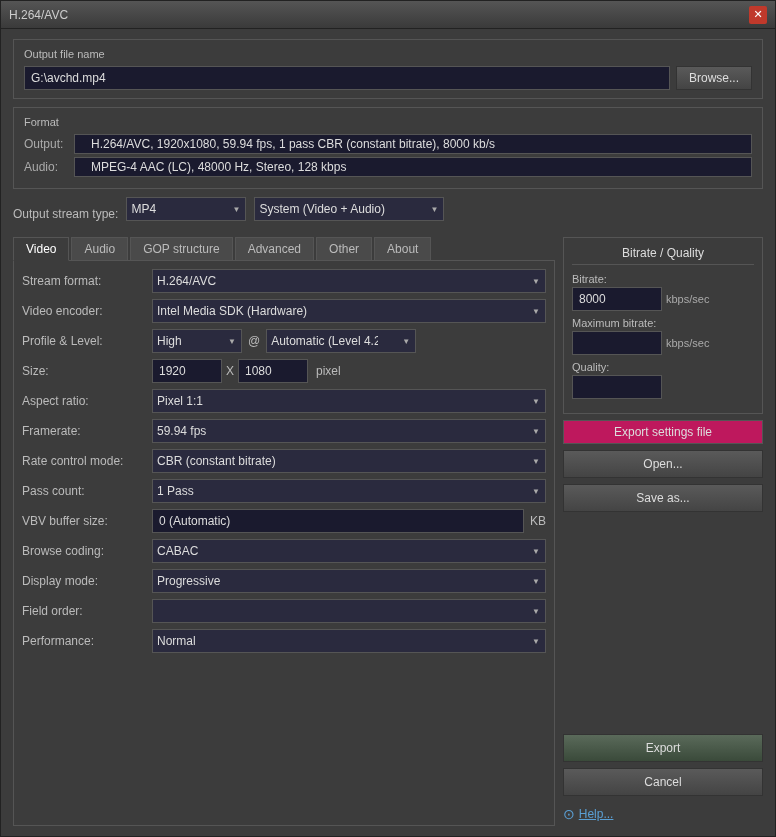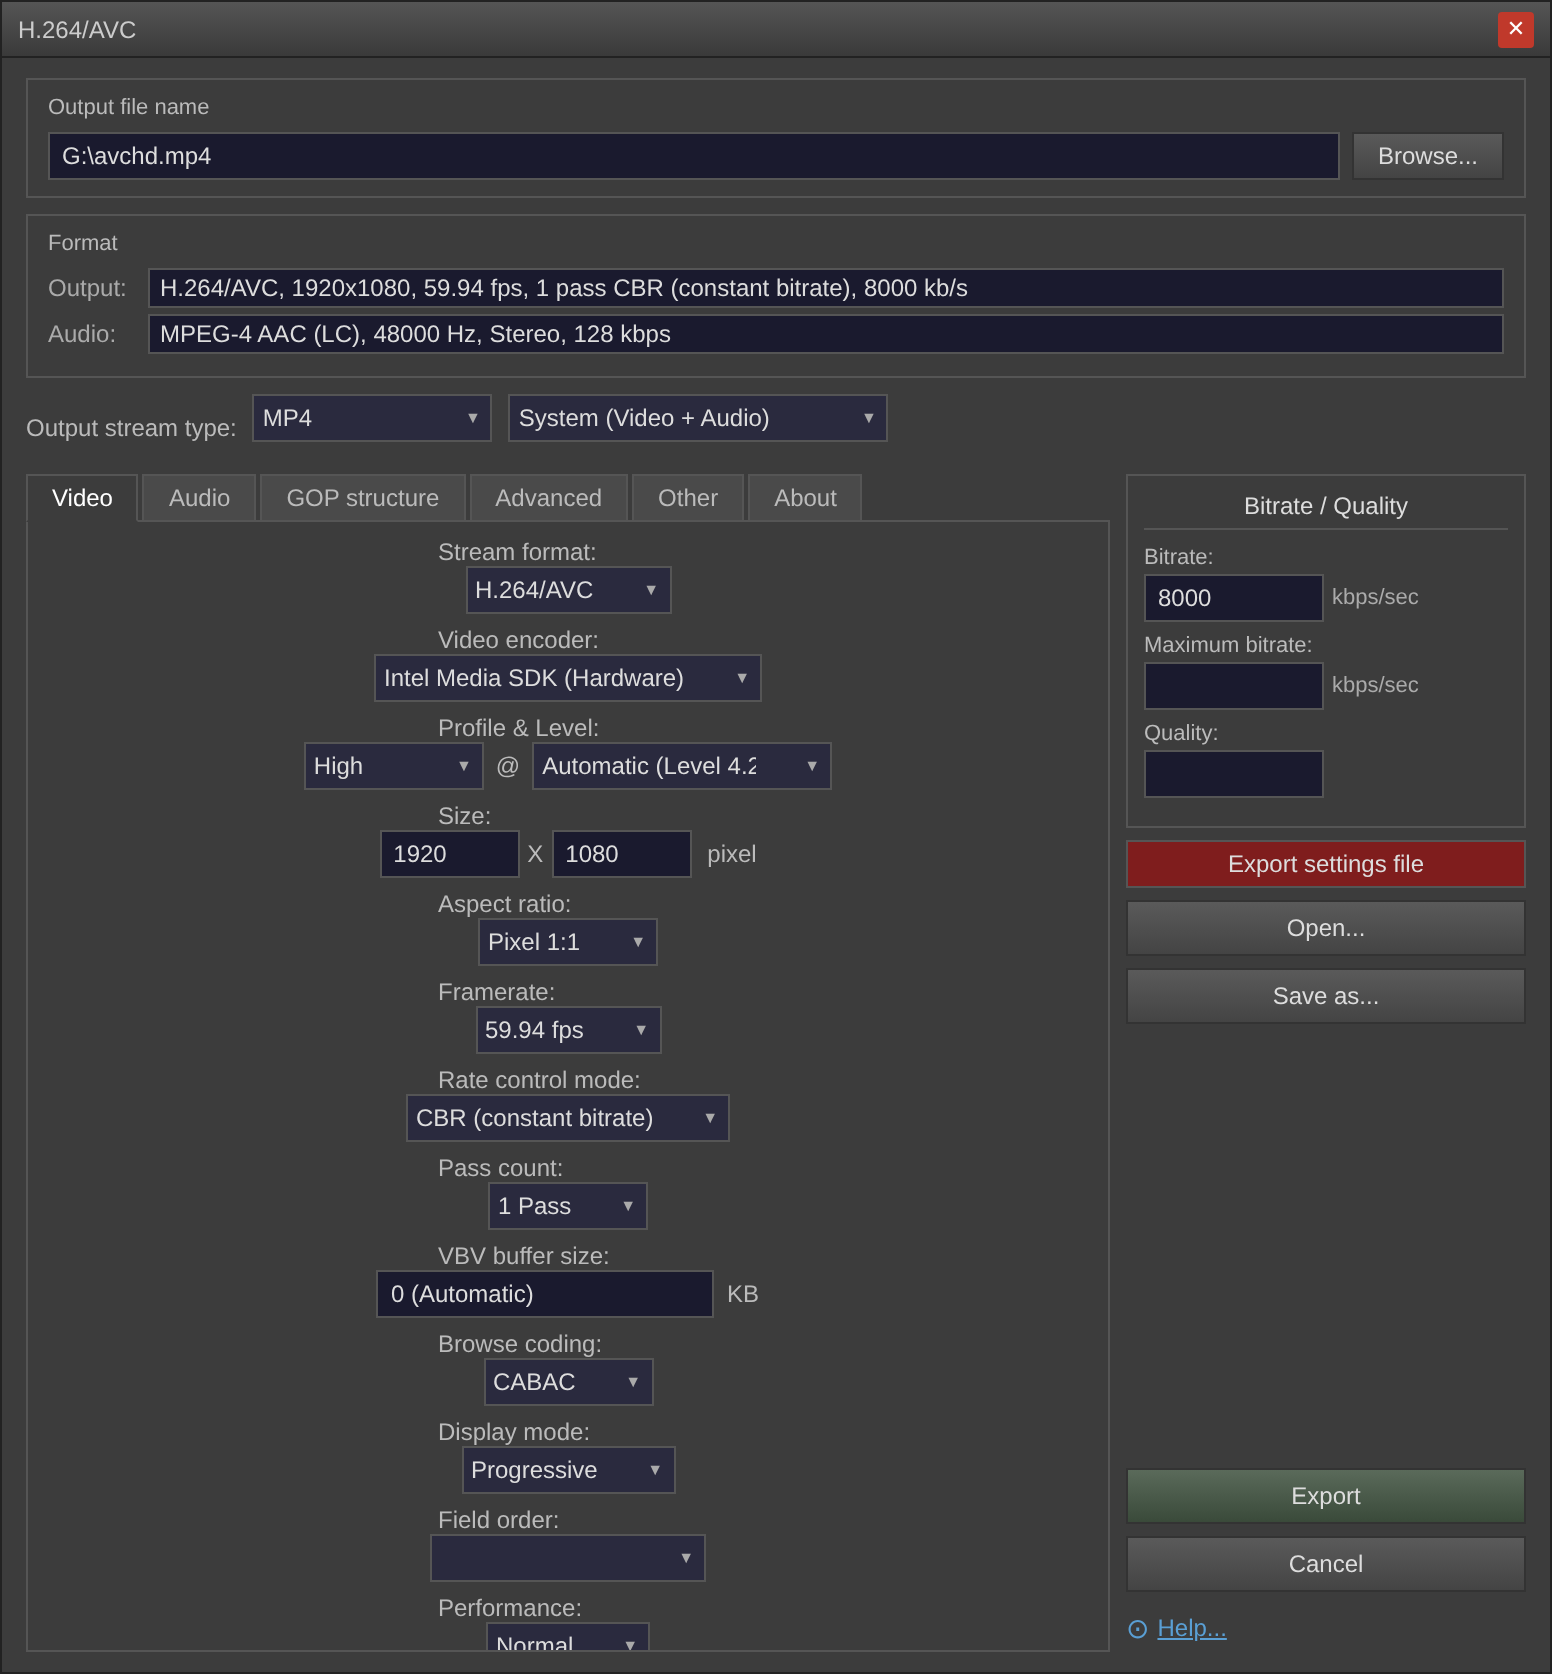--- a/index.html
+++ b/index.html
@@ -111,7 +111,7 @@
       background: #1a1a2e;
       border: 1px solid #555;
       color: #ddd;
-      padding: 2px 5px;
+      padding: 2px 16px;
       flex: 1;
       font-size: 12px;
     }

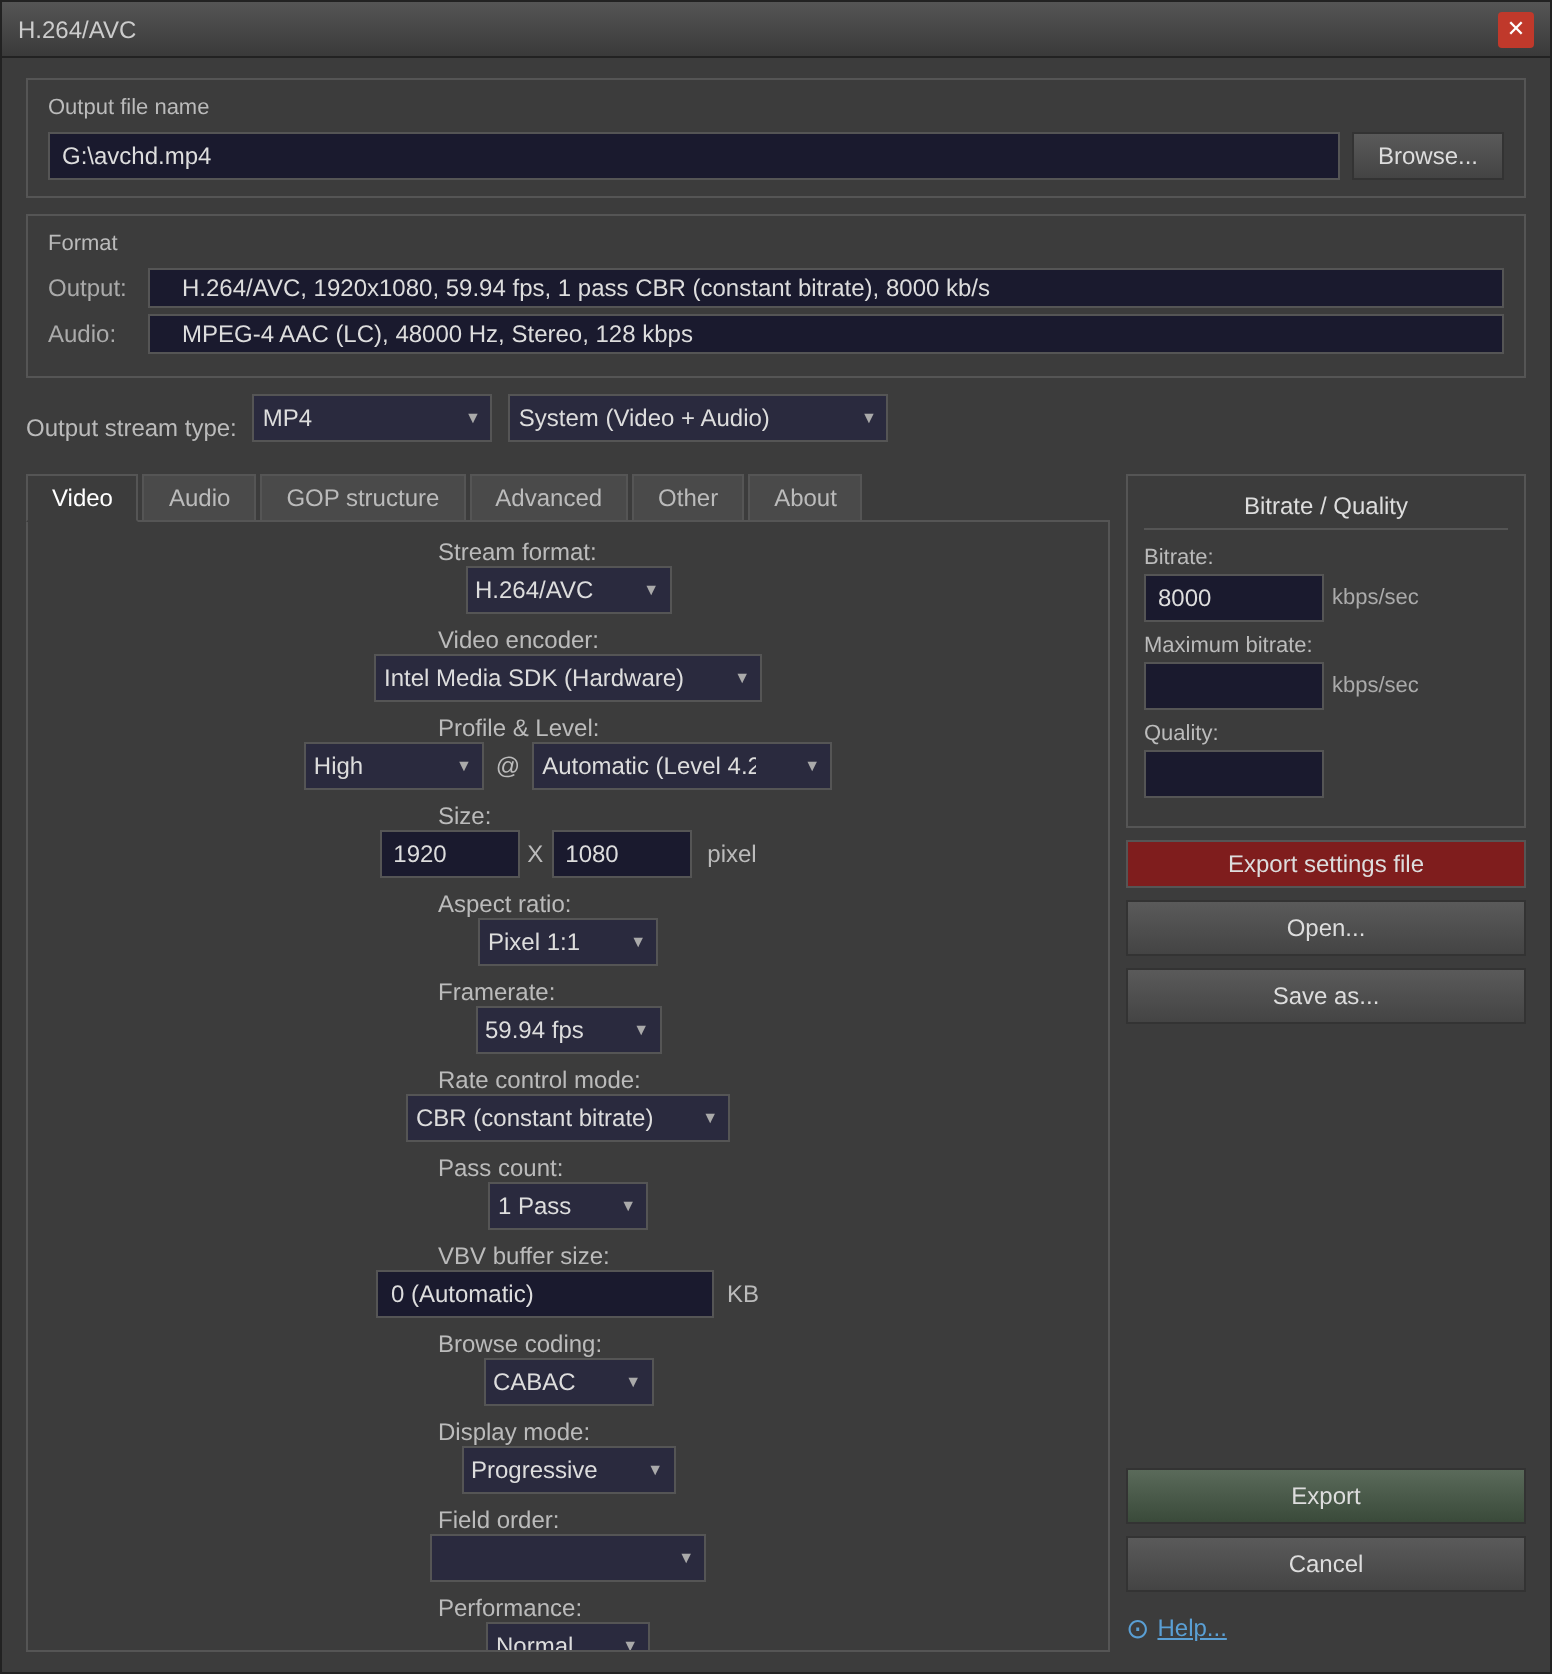--- a/index.html
+++ b/index.html
@@ -210,7 +210,6 @@
       display: flex;
       align-items: center;
       margin-bottom: 6px;
-      flex-direction: column;
     }
 
     .field-label {

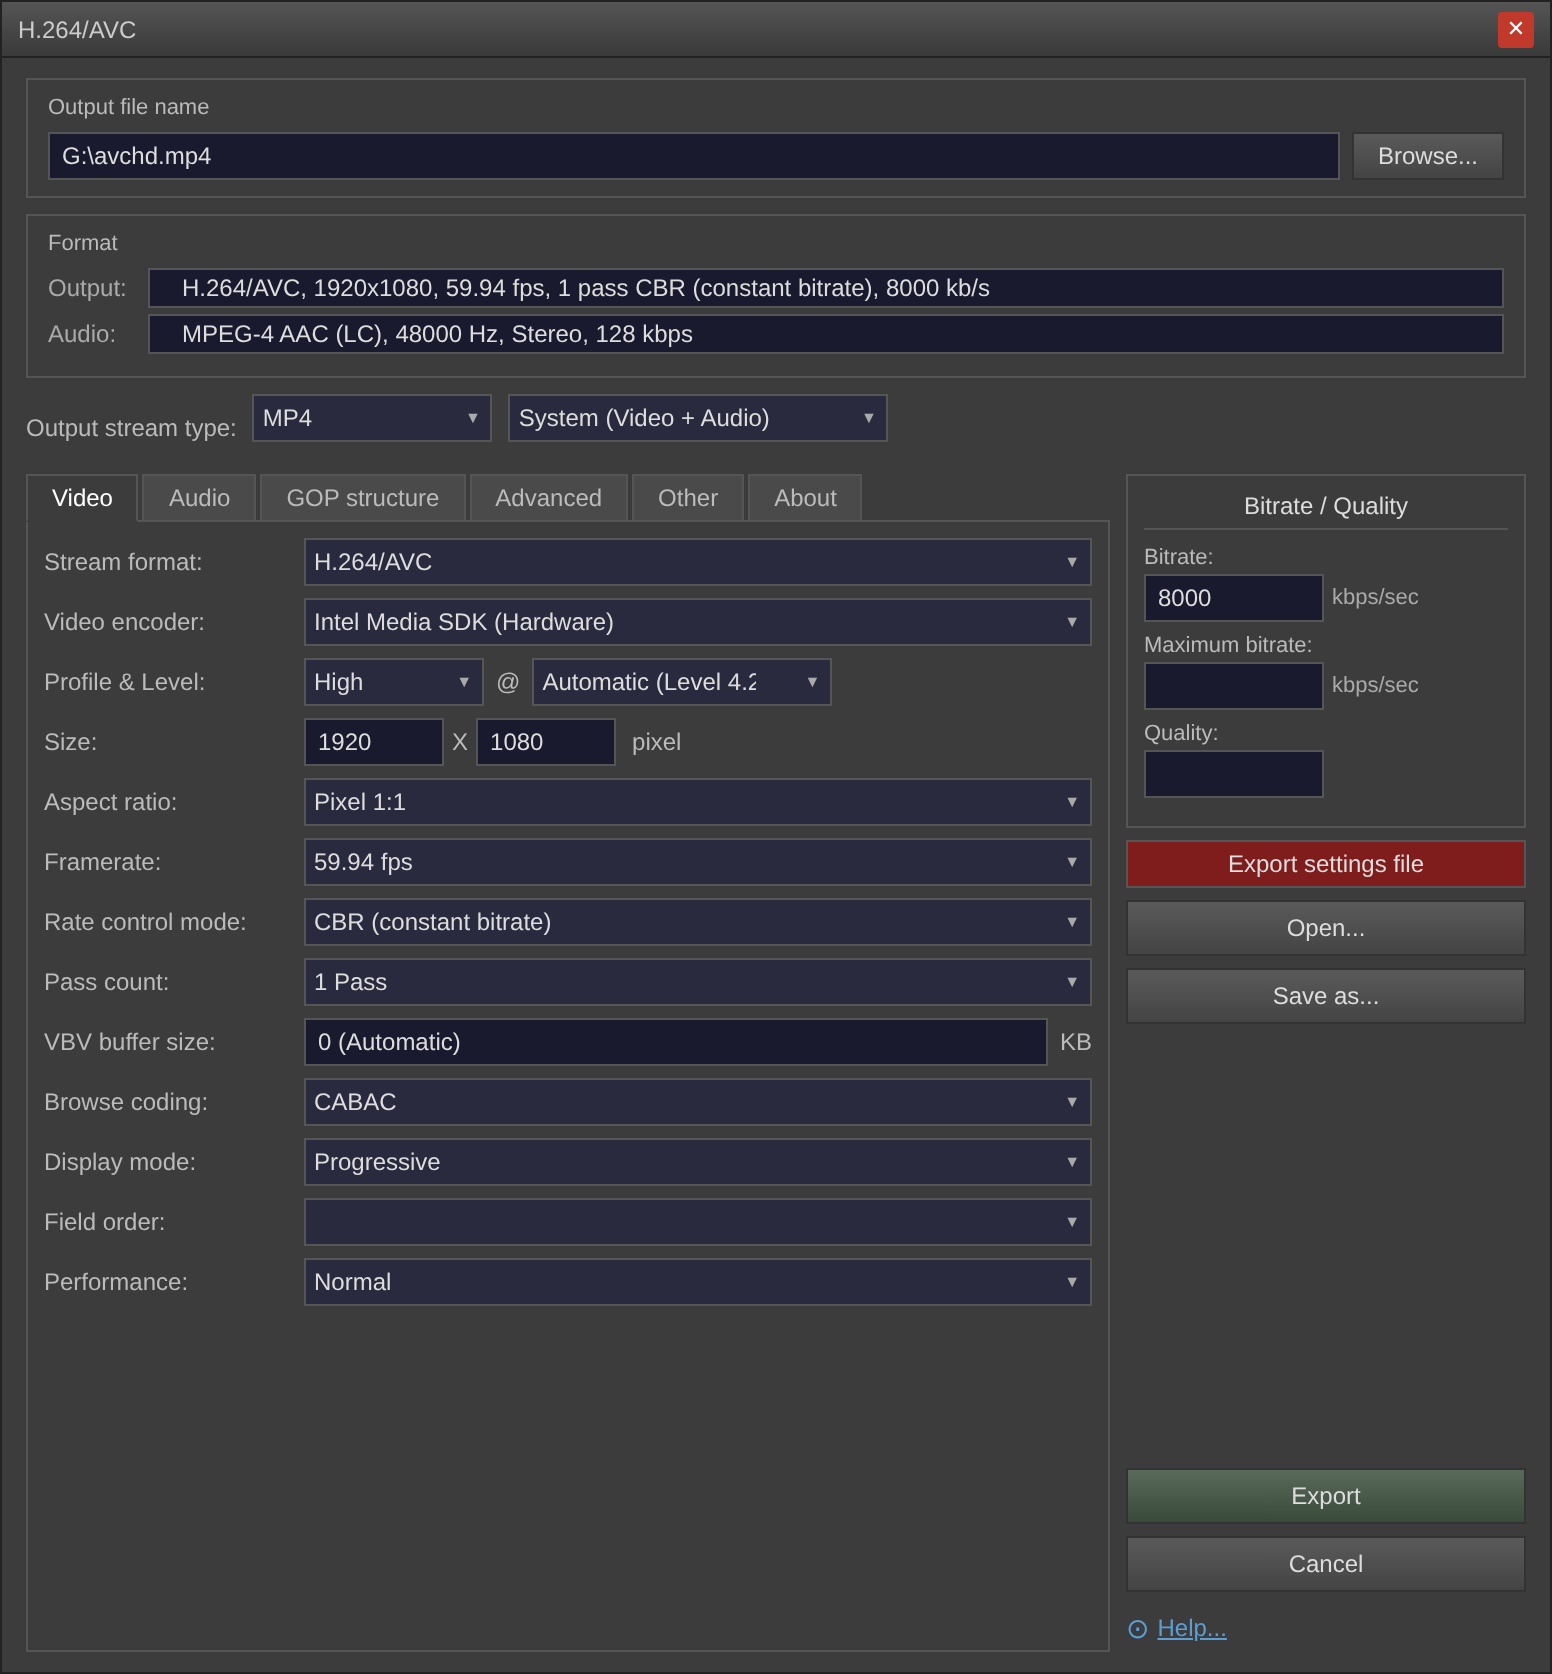--- a/index.html
+++ b/index.html
@@ -315,7 +315,7 @@
       text-align: center;
       border: 1px solid #555;
       padding: 4px;
-      background: #7f1d1d;
+      background: #be185d;
     }
 
     .btn-large {

